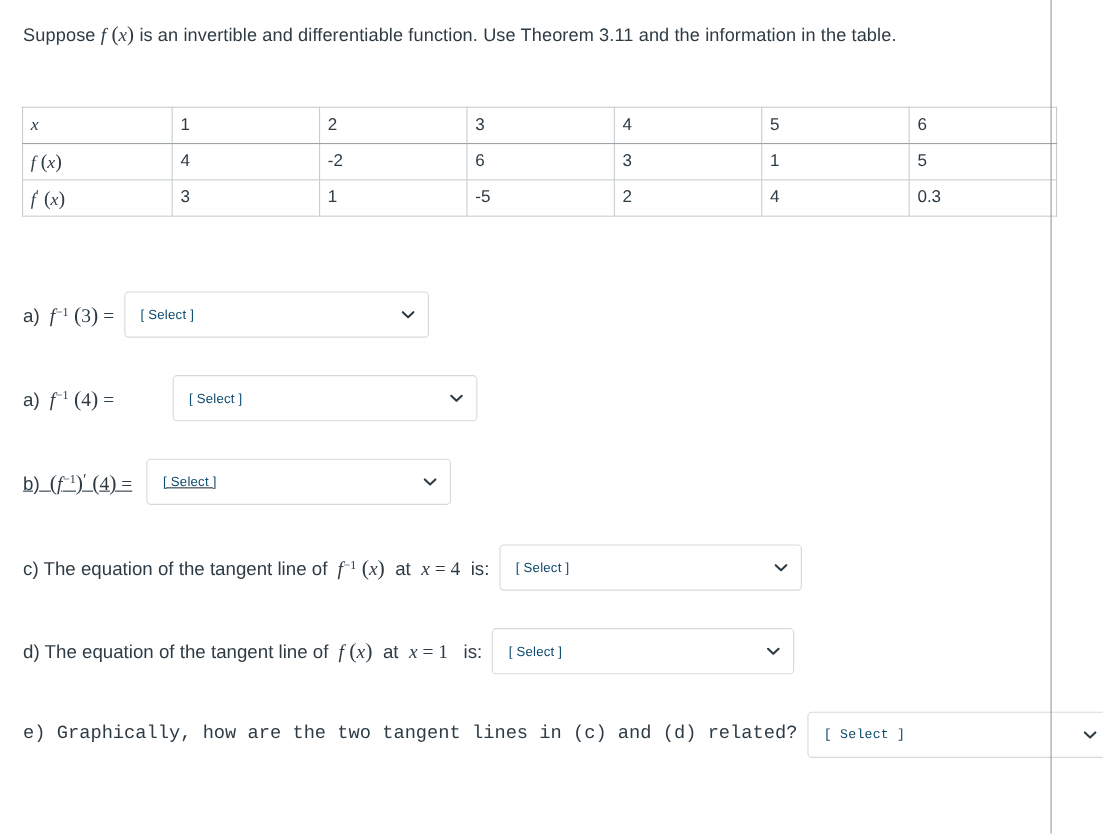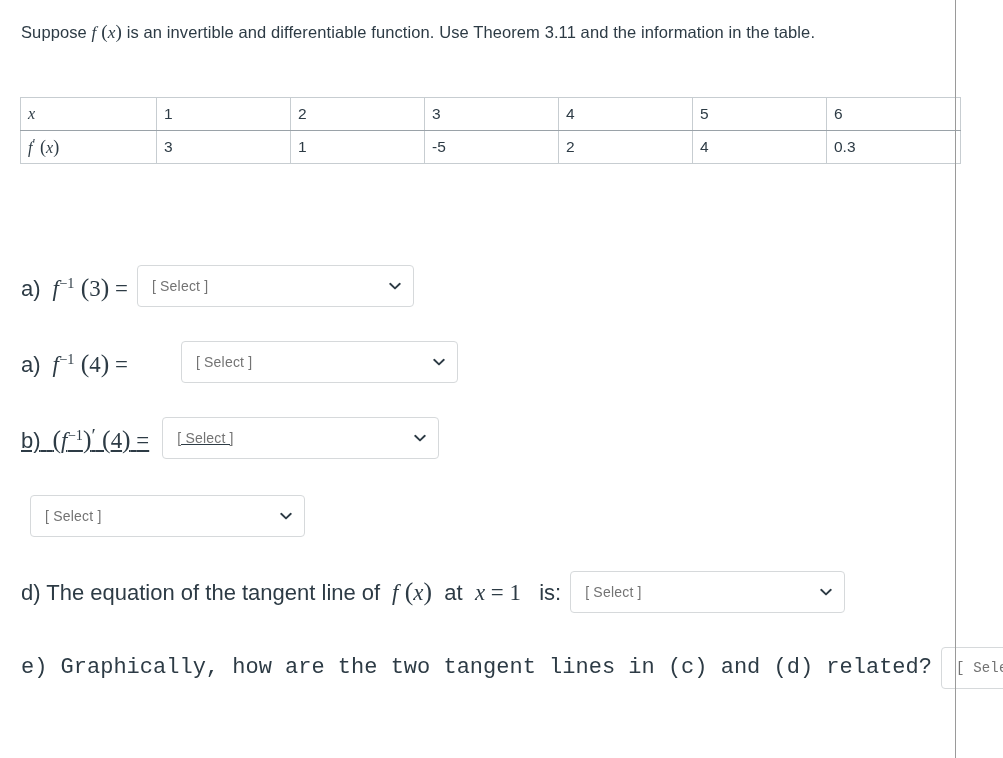--- a/index.html
+++ b/index.html
@@ -165,6 +165,17 @@
     </tr>
     <tr>
       <td class="rowhead">
+        <span class="mth">f<span class="paren">&nbsp;(</span>x<span class="paren">)</span></span>
+      </td>
+      <td class="cell"><span class="numtxt">4</span></td>
+      <td class="cell"><span class="numtxt">-2</span></td>
+      <td class="cell"><span class="numtxt">6</span></td>
+      <td class="cell"><span class="numtxt">3</span></td>
+      <td class="cell"><span class="numtxt">1</span></td>
+      <td class="cell"><span class="numtxt">5</span></td>
+    </tr>
+    <tr>
+      <td class="rowhead">
         <span class="mth">f<span class="prime">′</span><span class="paren">&nbsp;(</span>x<span class="paren">)</span></span>
       </td>
       <td class="cell"><span class="numtxt">3</span></td>

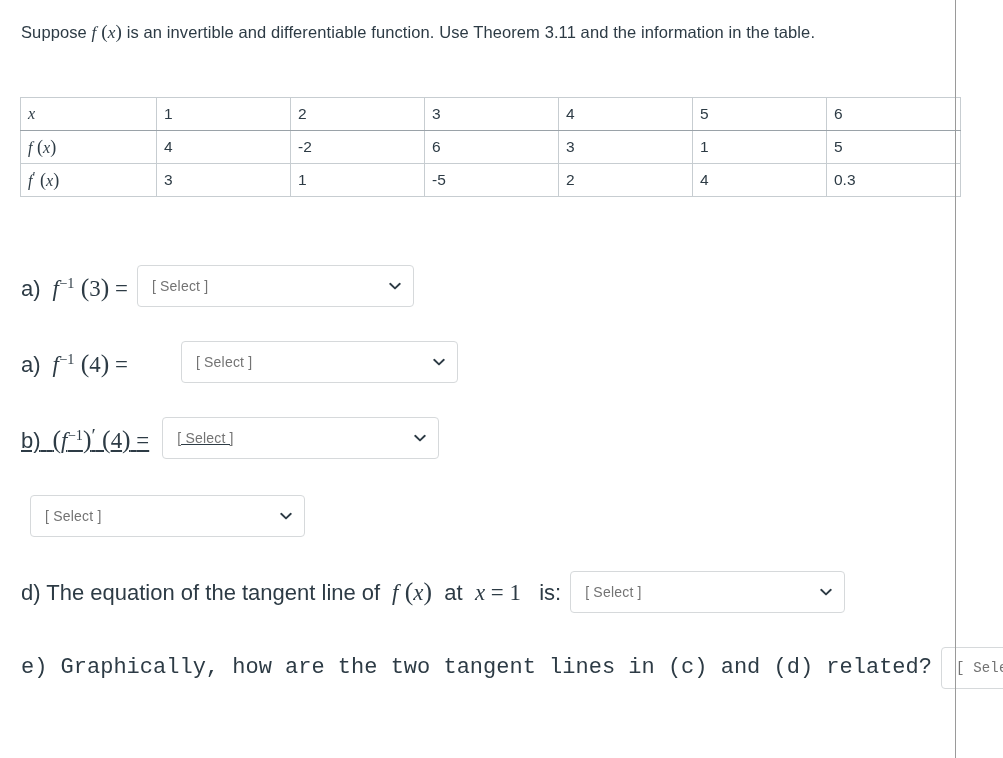--- a/index.html
+++ b/index.html
@@ -110,7 +110,7 @@
     white-space: nowrap;
   }
   .qlabel {
-    font-size: 22px;
+    font-size: 17px;
     color: #2d3b45;
     line-height: 24px;
   }

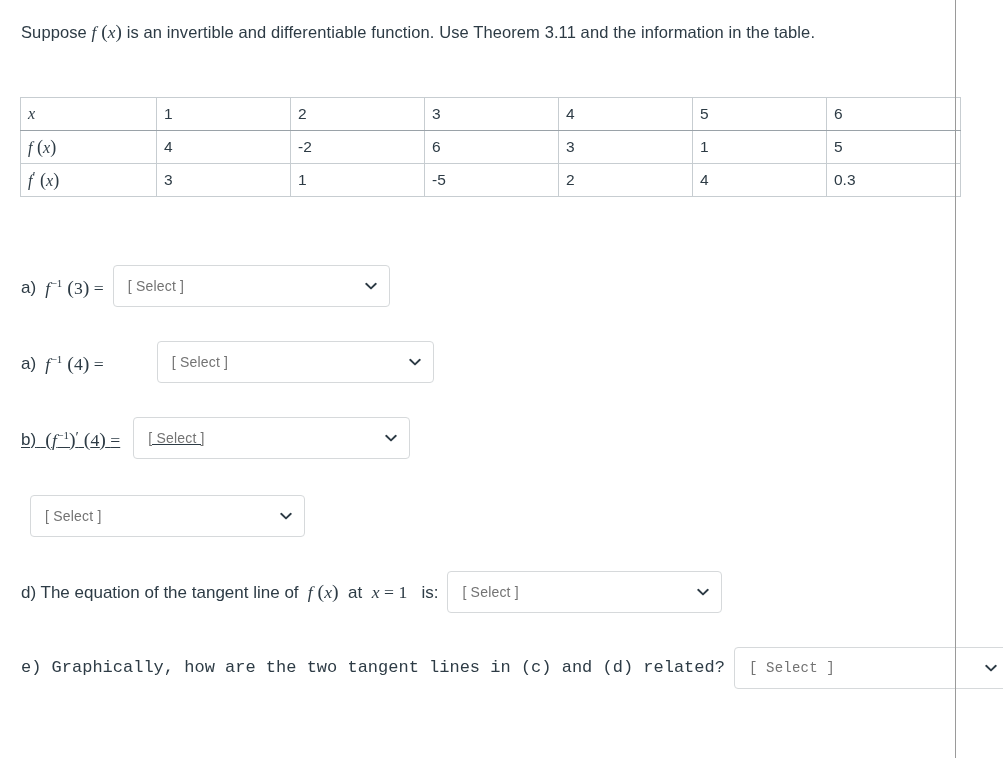--- a/index.html
+++ b/index.html
@@ -129,8 +129,8 @@
     cursor: pointer;
   }
   .select .stext {
-    font-size: 14px;
-    color: #737373;
+    font-size: 12px;
+    color: #0c4a6e;
     letter-spacing: 0.2px;
   }
   .chev {

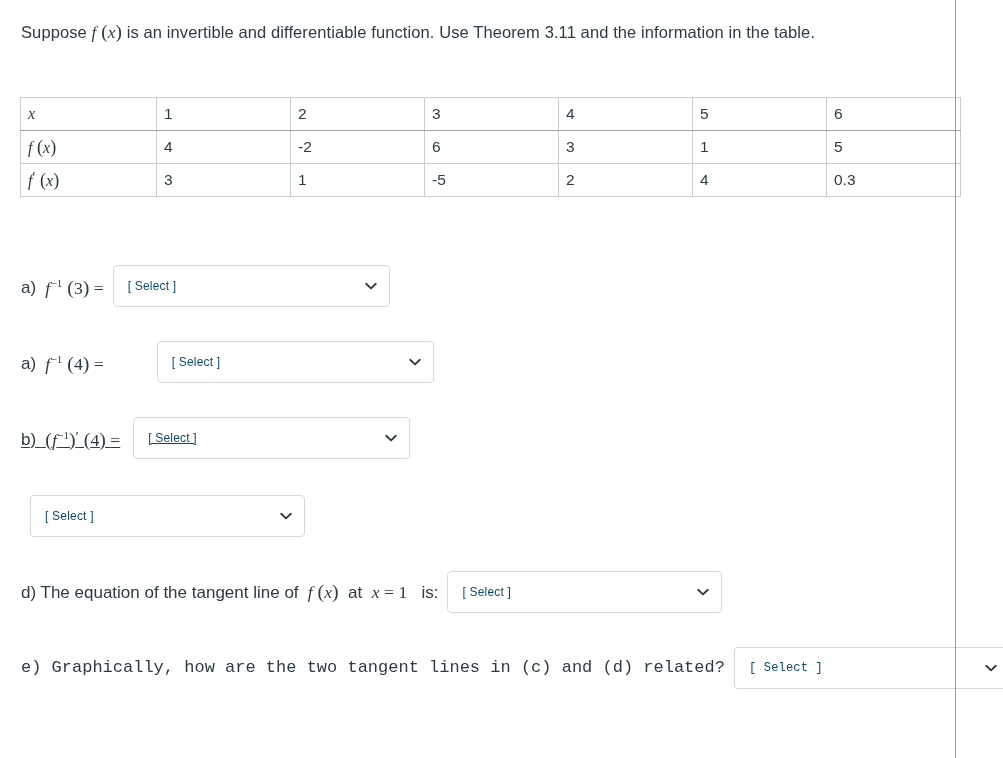--- a/index.html
+++ b/index.html
@@ -234,6 +234,13 @@
   </div>
 
   <div class="qrow" style="left:21px; top:495px;">
+    <span class="qlabel">
+      <span>c) The equation of the tangent line of</span>
+      <span class="mth">&nbsp;f<sup class="ex">−1</sup><span class="paren">&nbsp;(</span>x<span class="paren">)</span></span>
+      <span>&nbsp;<span>at</span>&nbsp;</span>
+      <span class="mth">x <span class="up">= 4</span></span>
+      <span>&nbsp;<span>is:</span></span>
+    </span>
     <div class="select" style="width:275px; margin-left:9px;">
       <span class="stext">[ Select ]</span>
       <span class="chev">

